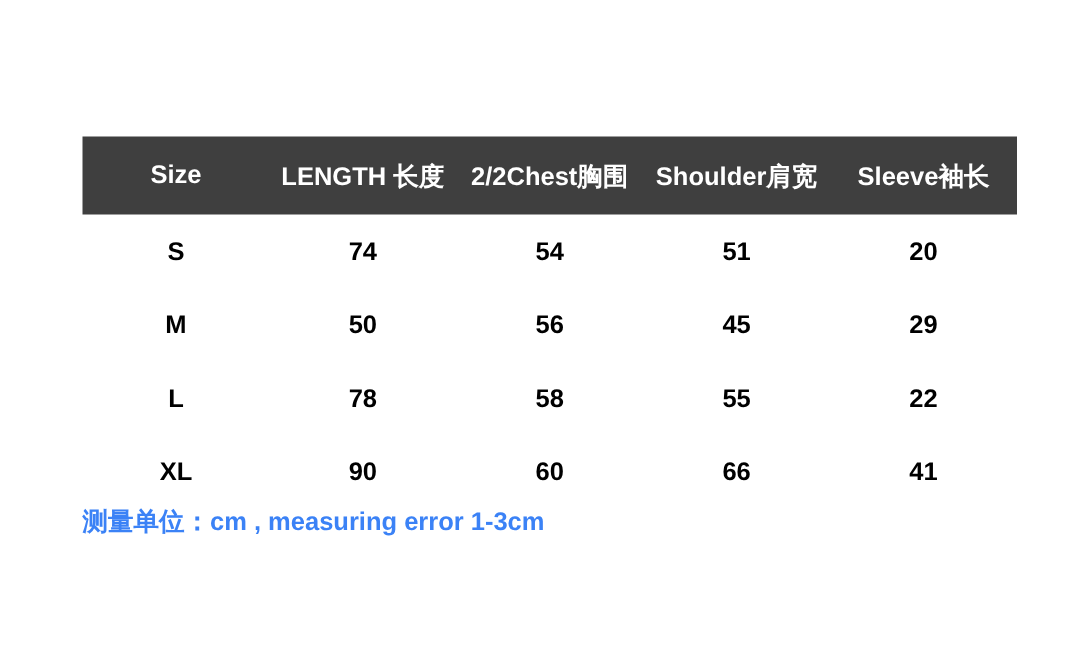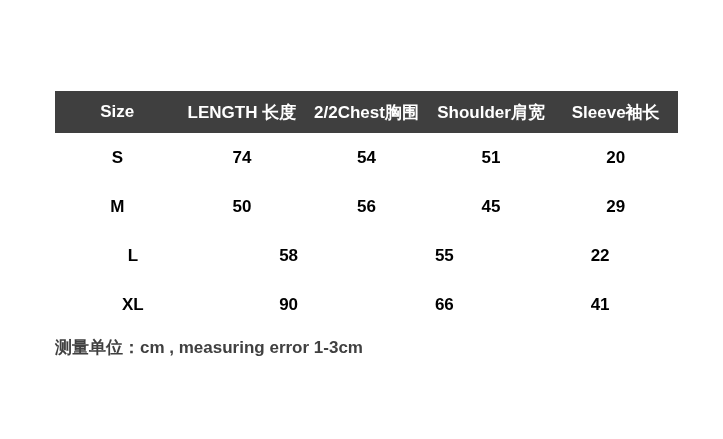--- a/index.html
+++ b/index.html
@@ -19,7 +19,7 @@
   }
   .header-row {
     display: flex;
-    height: 42px;
+    height: 52px;
     align-items: center;
     background: #3f3f3f;
     color: #ffffff;

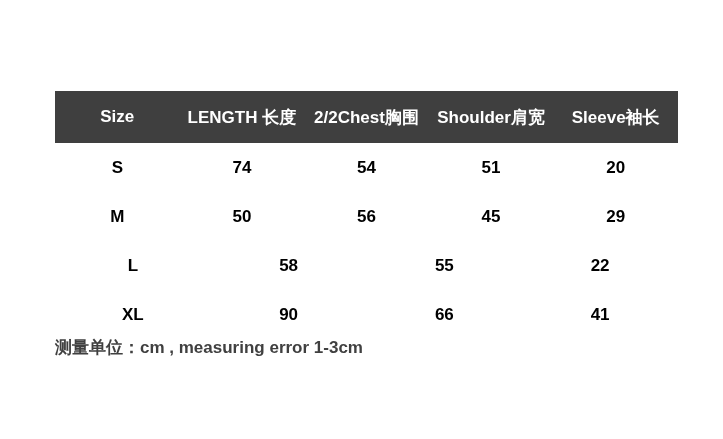--- a/index.html
+++ b/index.html
@@ -80,6 +80,7 @@
 
   <div class="data-row">
     <div class="cell">L</div>
+    <div class="cell">78</div>
     <div class="cell">58</div>
     <div class="cell">55</div>
     <div class="cell">22</div>

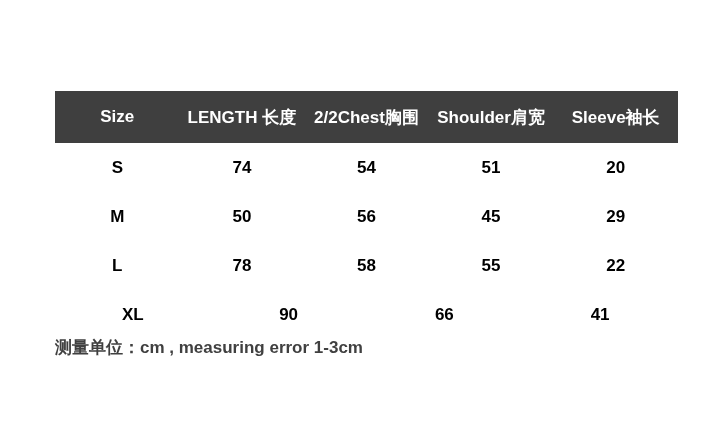--- a/index.html
+++ b/index.html
@@ -89,6 +89,7 @@
   <div class="data-row">
     <div class="cell">XL</div>
     <div class="cell">90</div>
+    <div class="cell">60</div>
     <div class="cell">66</div>
     <div class="cell">41</div>
   </div>

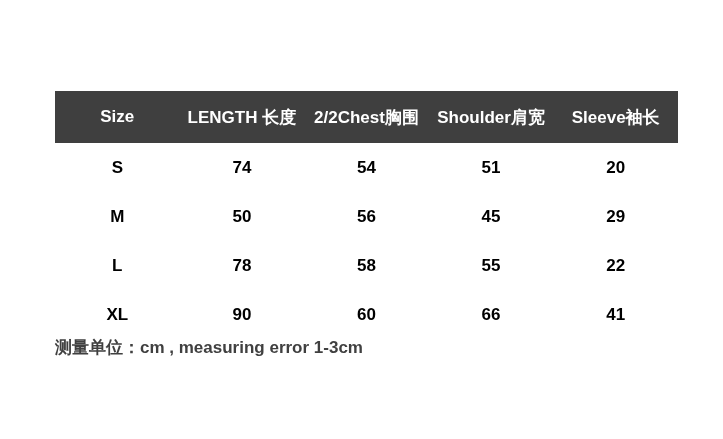--- a/index.html
+++ b/index.html
@@ -43,7 +43,7 @@
     position: absolute;
     left: 55px;
     top: 336px;
-    color: #404040;
+    color: #3b82f6;
     font-weight: 700;
     font-size: 17px;
     white-space: nowrap;

